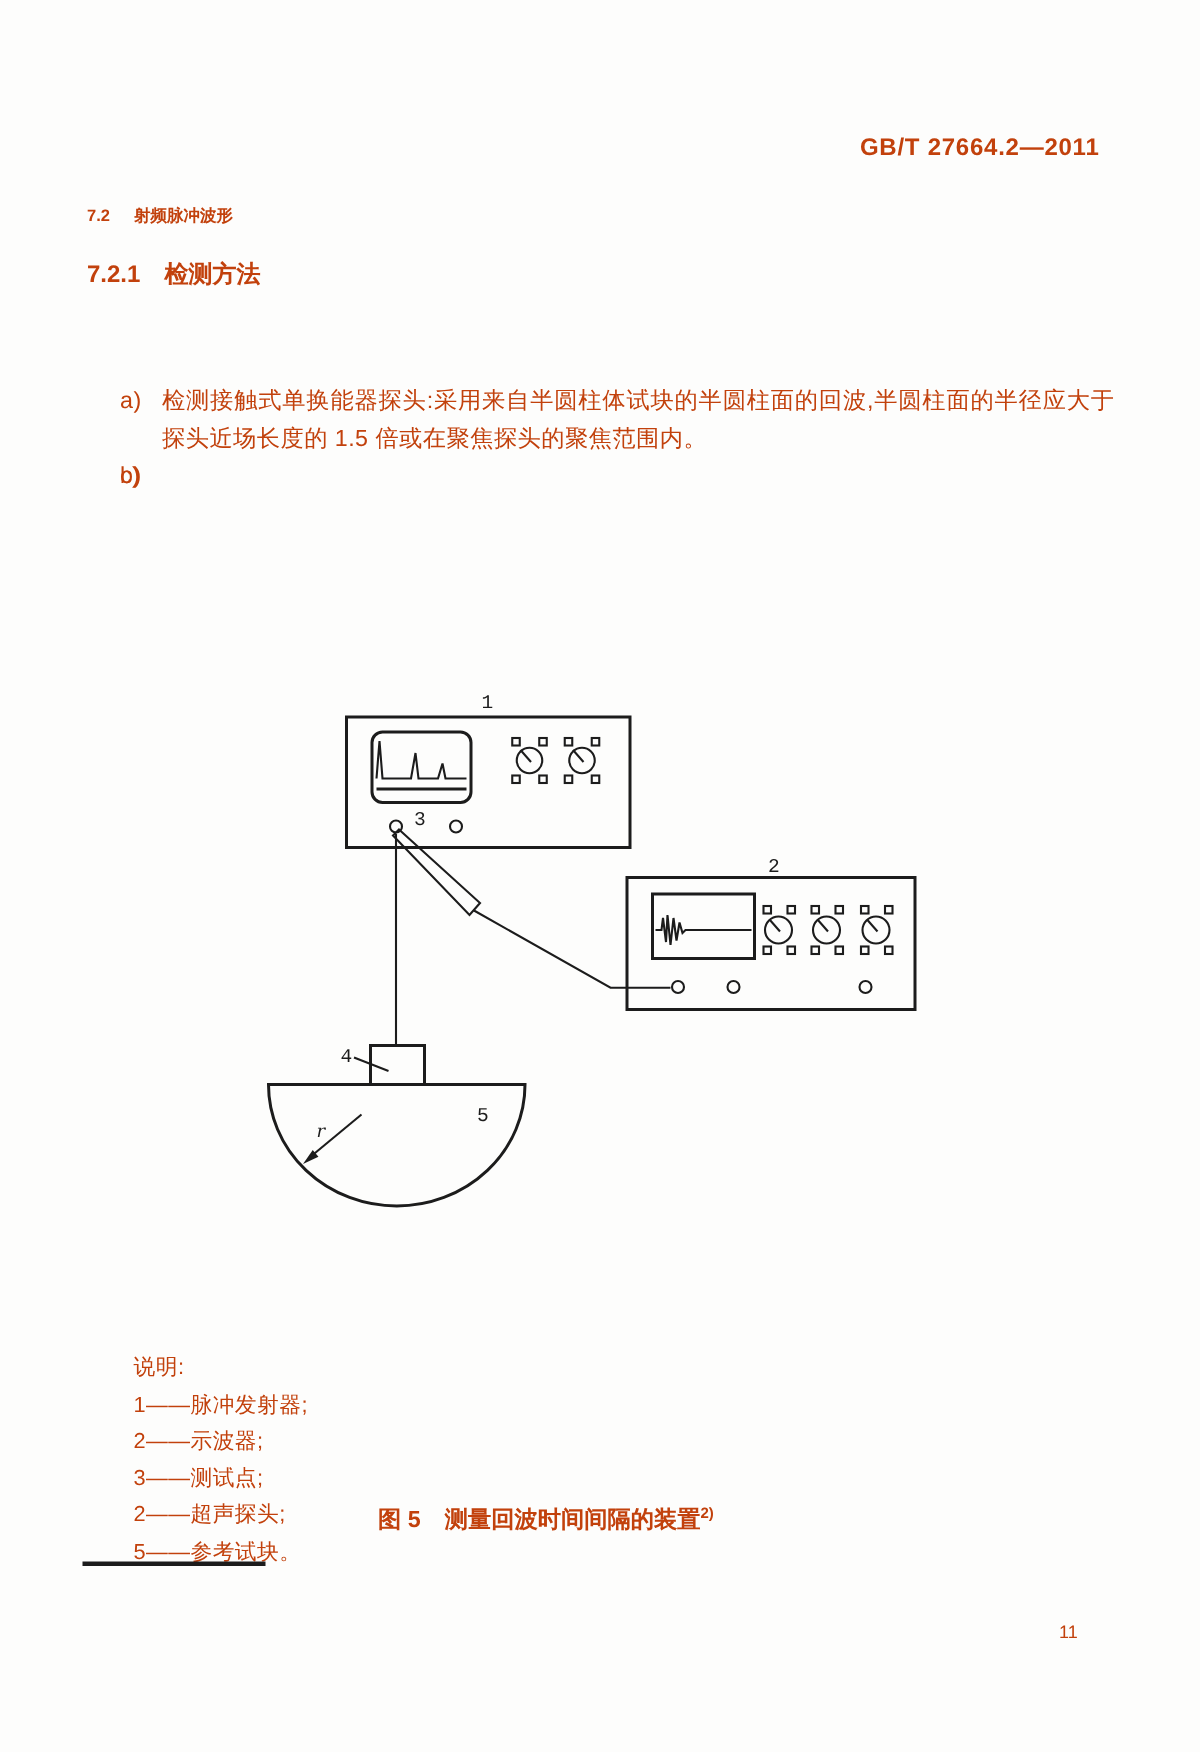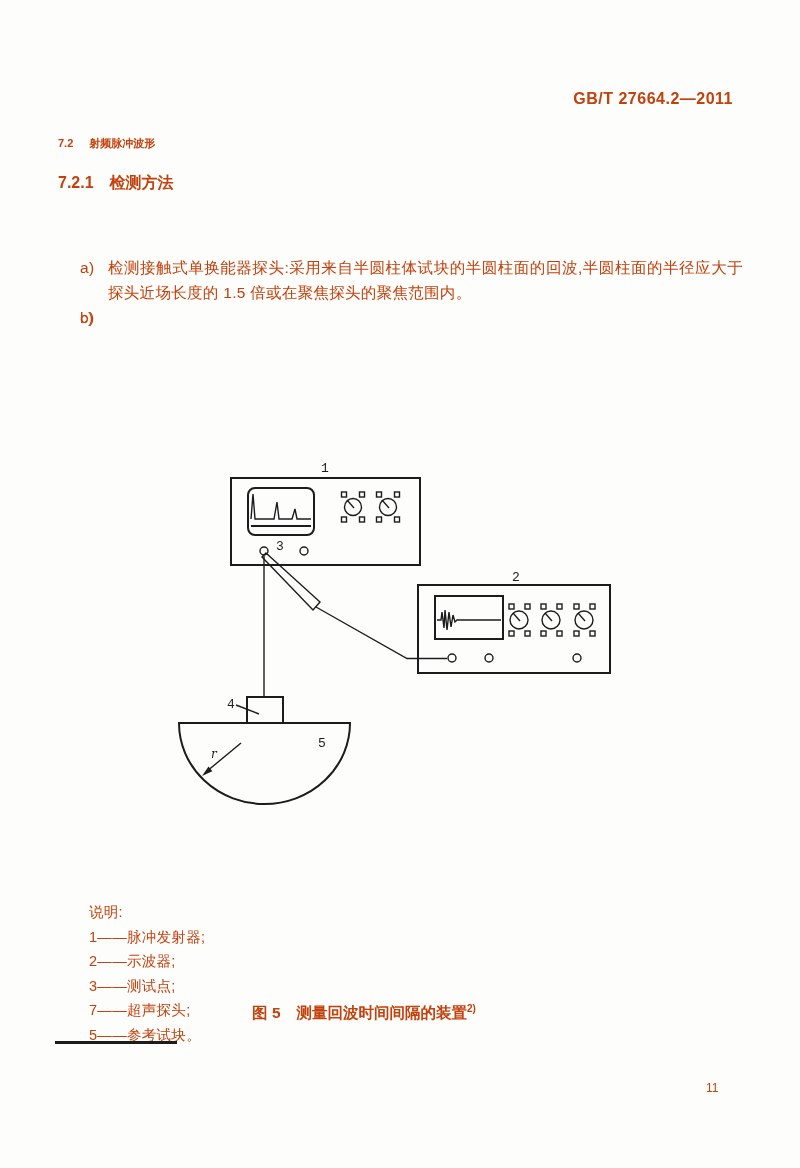--- a/index.html
+++ b/index.html
@@ -170,7 +170,7 @@
     <div>1——脉冲发射器;</div>
     <div>2——示波器;</div>
     <div>3——测试点;</div>
-    <div>7——超声探头;</div>
+    <div>2——超声探头;</div>
     <div>5——参考试块。</div>
   </div>
 

